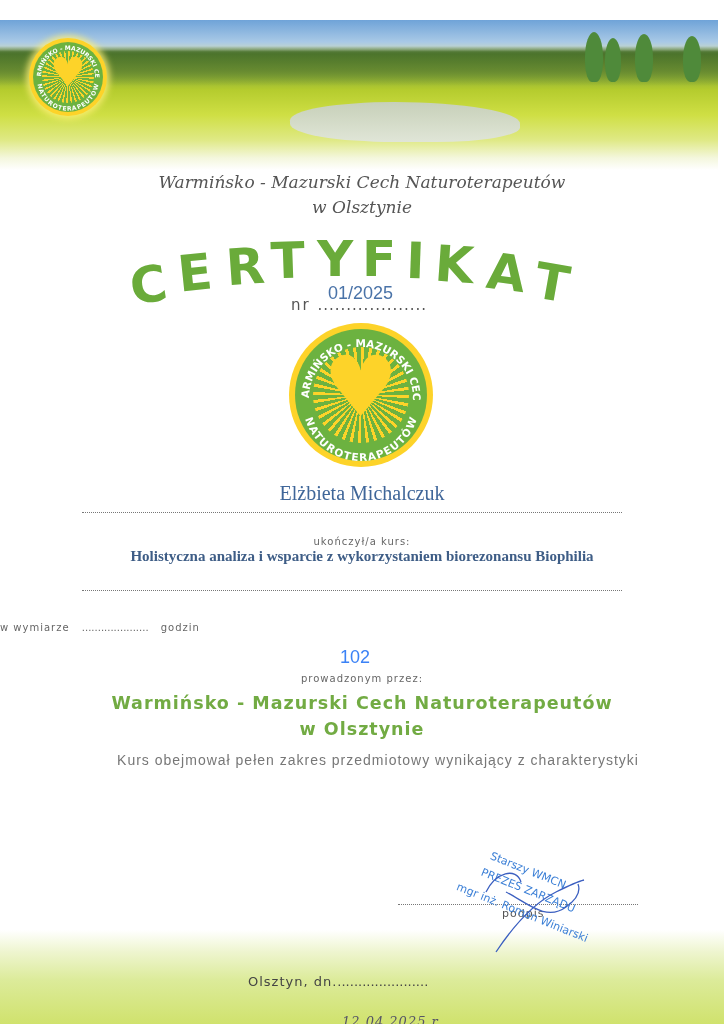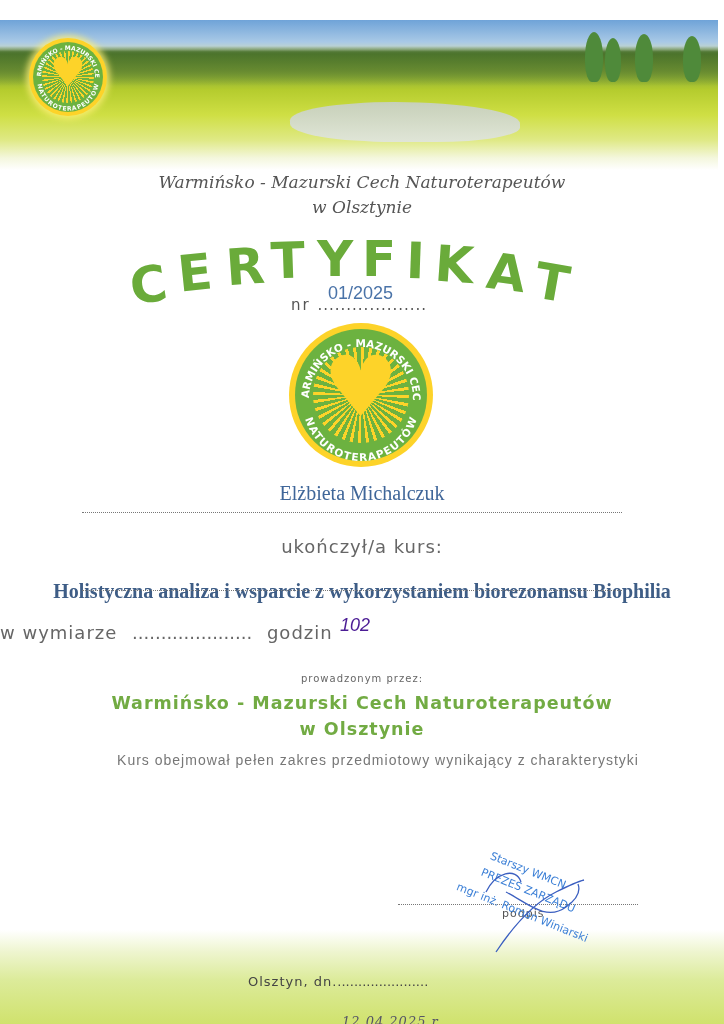--- a/index.html
+++ b/index.html
@@ -28,7 +28,7 @@
   .nr-val { position:absolute; left:328px; top:283px; font-family:"Liberation Sans", sans-serif; font-size:18px; color:#4a73a8; }
   .dotline { position:absolute; border-bottom:1px dotted #777; height:0; }
   .name { top:482px; font-family:Liberation Serif, serif; font-size:20px; color:#3f6699; }
-  .label { font-family:"DejaVu Sans", sans-serif; font-size:18px; color:#666; letter-spacing:1px; }
+  .label { font-family:"DejaVu Sans", sans-serif; font-size:10px; color:#666; letter-spacing:1px; }
   .course { top:580px; font-family:"Liberation Serif", serif; font-weight:bold; font-size:20px; color:#3e5d86; }
   .hours-row { position:absolute; top:622px; left:0; width:636px; }
   .hours-val { position:absolute; left:340px; top:615px; font-family:"Liberation Sans", sans-serif; font-size:18px; color:#4c1d95;font-style:italic; }

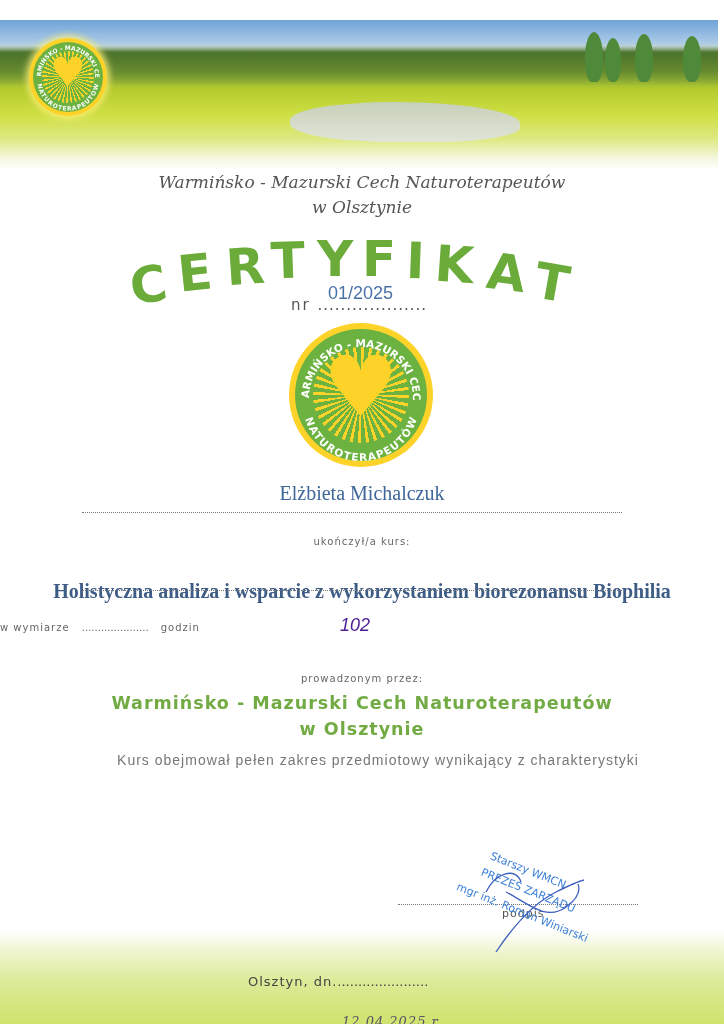--- a/index.html
+++ b/index.html
@@ -29,7 +29,7 @@
   .dotline { position:absolute; border-bottom:1px dotted #777; height:0; }
   .name { top:482px; font-family:Liberation Serif, serif; font-size:20px; color:#3f6699; }
   .label { font-family:"DejaVu Sans", sans-serif; font-size:10px; color:#666; letter-spacing:1px; }
-  .course { top:580px; font-family:"Liberation Serif", serif; font-weight:bold; font-size:20px; color:#3e5d86; }
+  .course { top:548px; font-family:"Liberation Serif", serif; font-weight:bold; font-size:15px; color:#3e5d86; }
   .hours-row { position:absolute; top:622px; left:0; width:636px; }
   .hours-val { position:absolute; left:340px; top:615px; font-family:"Liberation Sans", sans-serif; font-size:18px; color:#4c1d95;font-style:italic; }
   .org { font-family:"DejaVu Sans", sans-serif; font-weight:bold; font-size:17.5px; color:#72ab43; letter-spacing:1px; line-height:26px; }

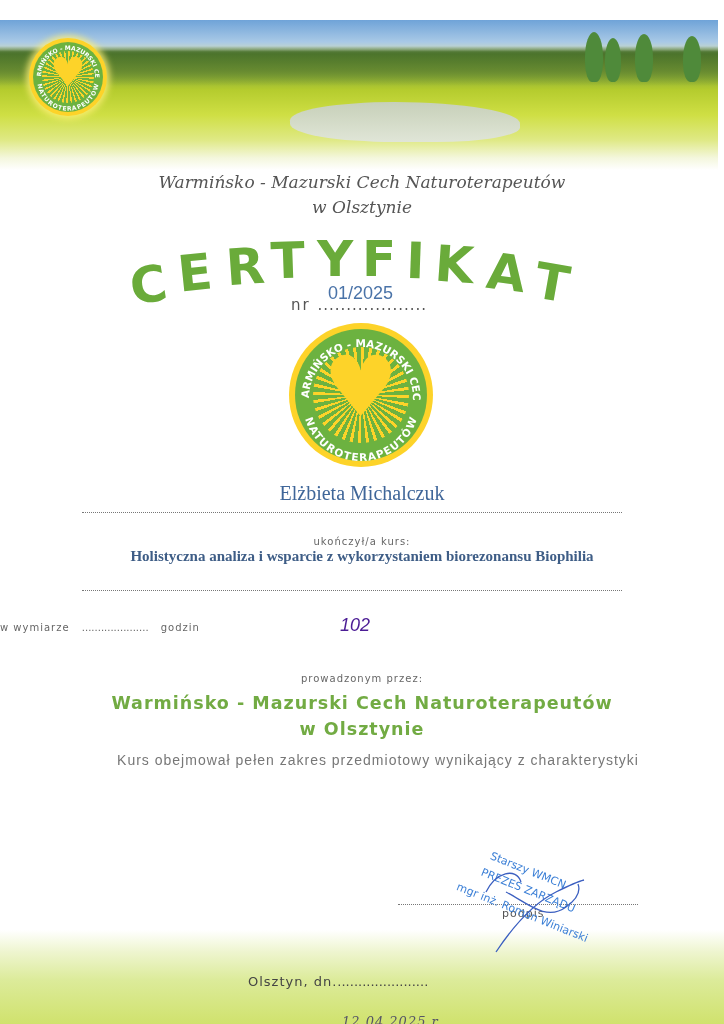--- a/index.html
+++ b/index.html
@@ -31,7 +31,7 @@
   .label { font-family:"DejaVu Sans", sans-serif; font-size:10px; color:#666; letter-spacing:1px; }
   .course { top:548px; font-family:"Liberation Serif", serif; font-weight:bold; font-size:15px; color:#3e5d86; }
   .hours-row { position:absolute; top:622px; left:0; width:636px; }
-  .hours-val { position:absolute; left:340px; top:615px; font-family:"Liberation Sans", sans-serif; font-size:18px; color:#4c1d95;font-style:italic; }
+  .hours-val { position:absolute; left:340px; top:647px; font-family:"Liberation Sans", sans-serif; font-size:18px; color:#3b82f6; }
   .org { font-family:"DejaVu Sans", sans-serif; font-weight:bold; font-size:17.5px; color:#72ab43; letter-spacing:1px; line-height:26px; }
   .desc { font-family:Liberation Sans, sans-serif; font-size:14px; color:#777; letter-spacing:1px; line-height:17px;padding-left:16px; }
   .stamp { position:absolute; left:466px; top:862px; width:170px; height:100px; color:#3b7fd6; font-family:"DejaVu Sans", sans-serif; font-size:11px; }

